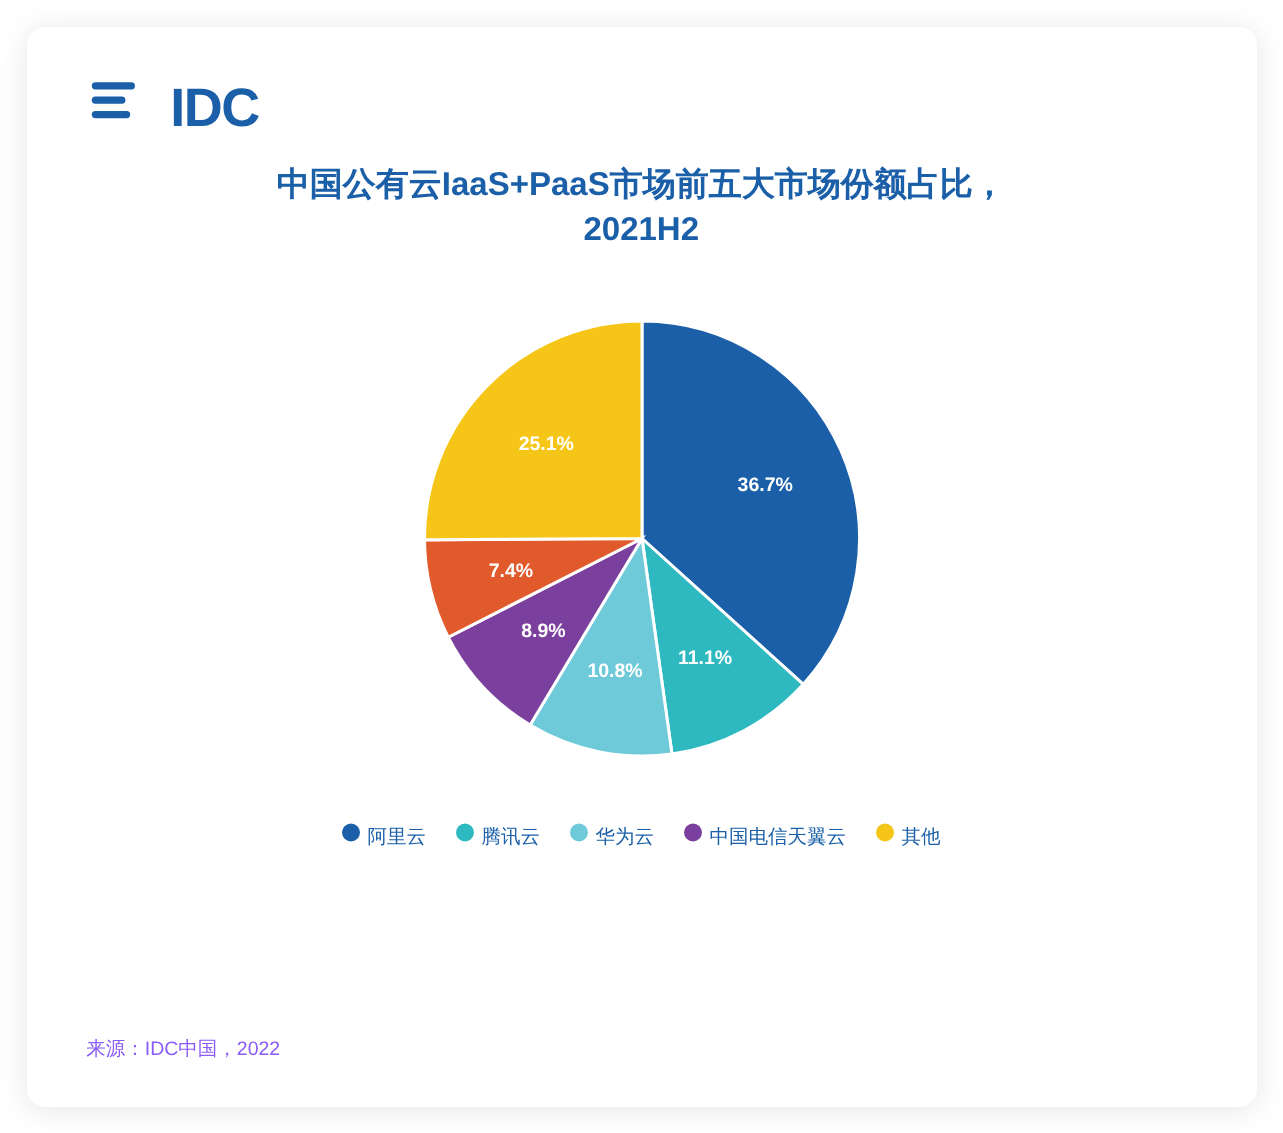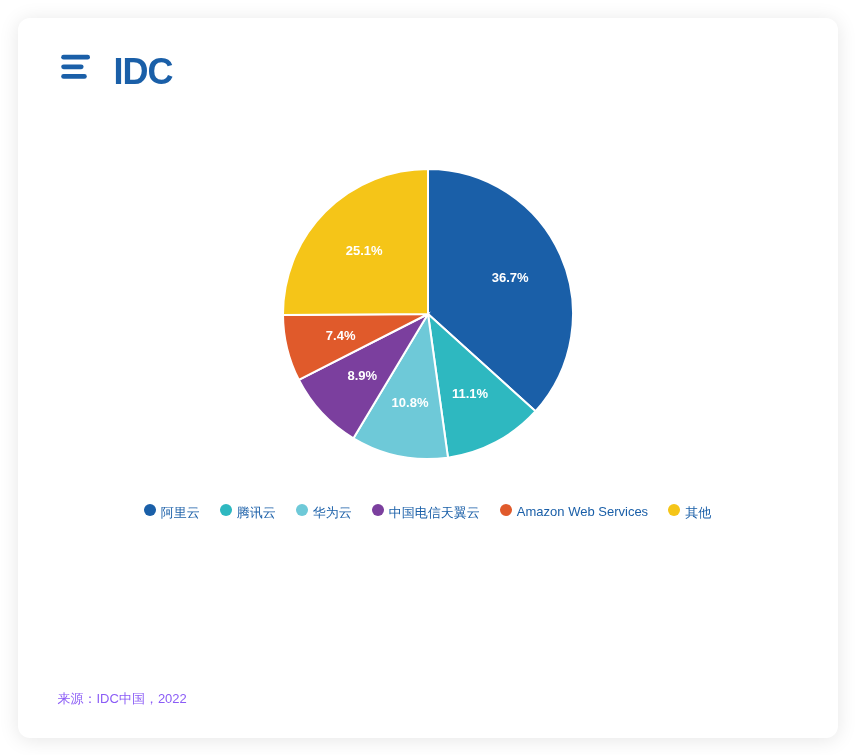--- a/index.html
+++ b/index.html
@@ -27,7 +27,7 @@
       display: flex;
       align-items: center;
       gap: 8px;
-      margin-bottom: 28px;
+      margin-bottom: 12px;
     }
     .logo-icon {
       width: 48px;

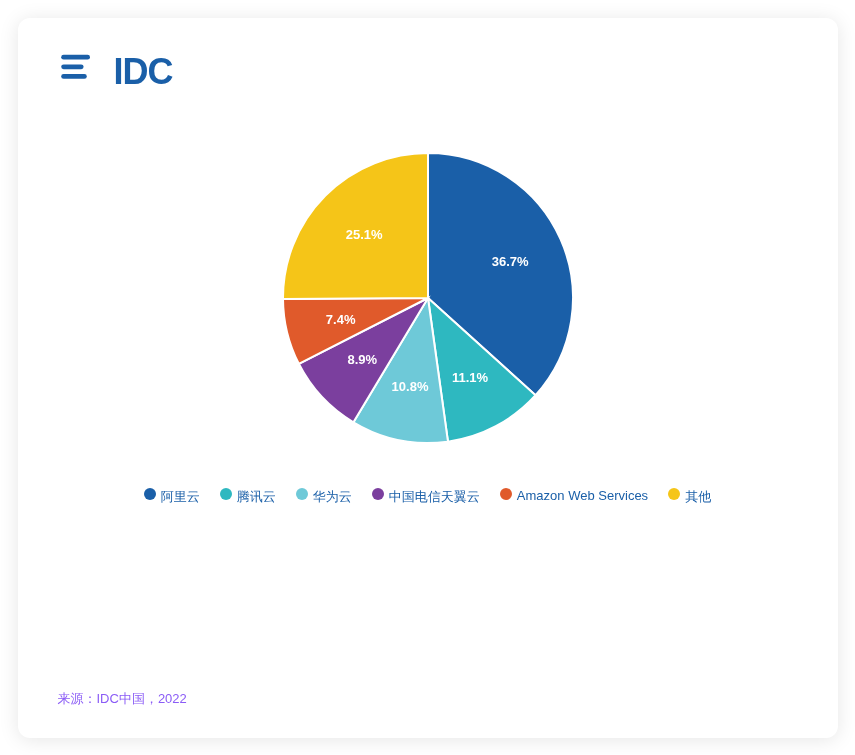--- a/index.html
+++ b/index.html
@@ -98,6 +98,7 @@
   </div>
 
   <div class="chart-title">
+    <div>中国公有云IaaS+PaaS市场前五大市场份额占比，</div>
   </div>
 
   <div class="chart-container">

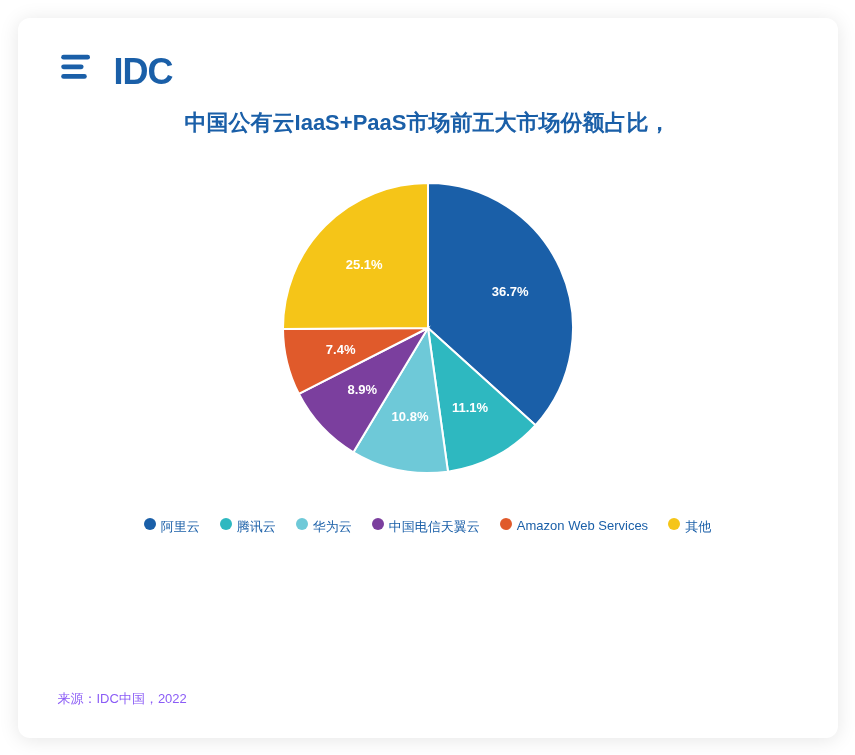--- a/index.html
+++ b/index.html
@@ -99,6 +99,7 @@
 
   <div class="chart-title">
     <div>中国公有云IaaS+PaaS市场前五大市场份额占比，</div>
+    <div>2021H2</div>
   </div>
 
   <div class="chart-container">

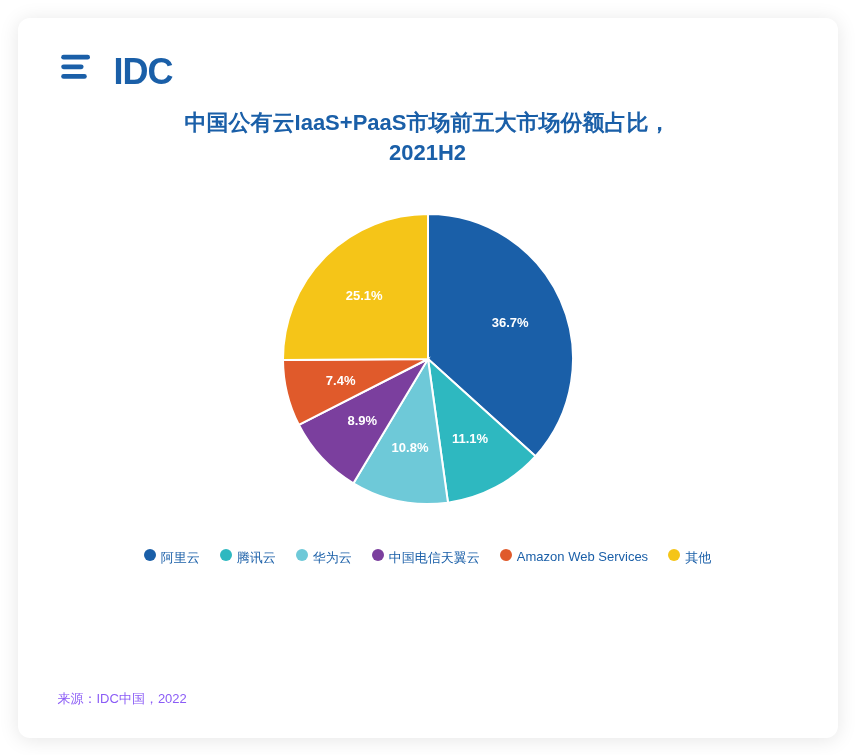--- a/index.html
+++ b/index.html
@@ -137,10 +137,6 @@
         <span>中国电信天翼云</span>
       </div>
       <div class="legend-item">
-        <span class="legend-dot" style="background: rgb(224, 90, 43);"></span>
-        <span>Amazon Web Services</span>
-      </div>
-      <div class="legend-item">
         <span class="legend-dot" style="background: rgb(245, 197, 24);"></span>
         <span>其他</span>
       </div>

